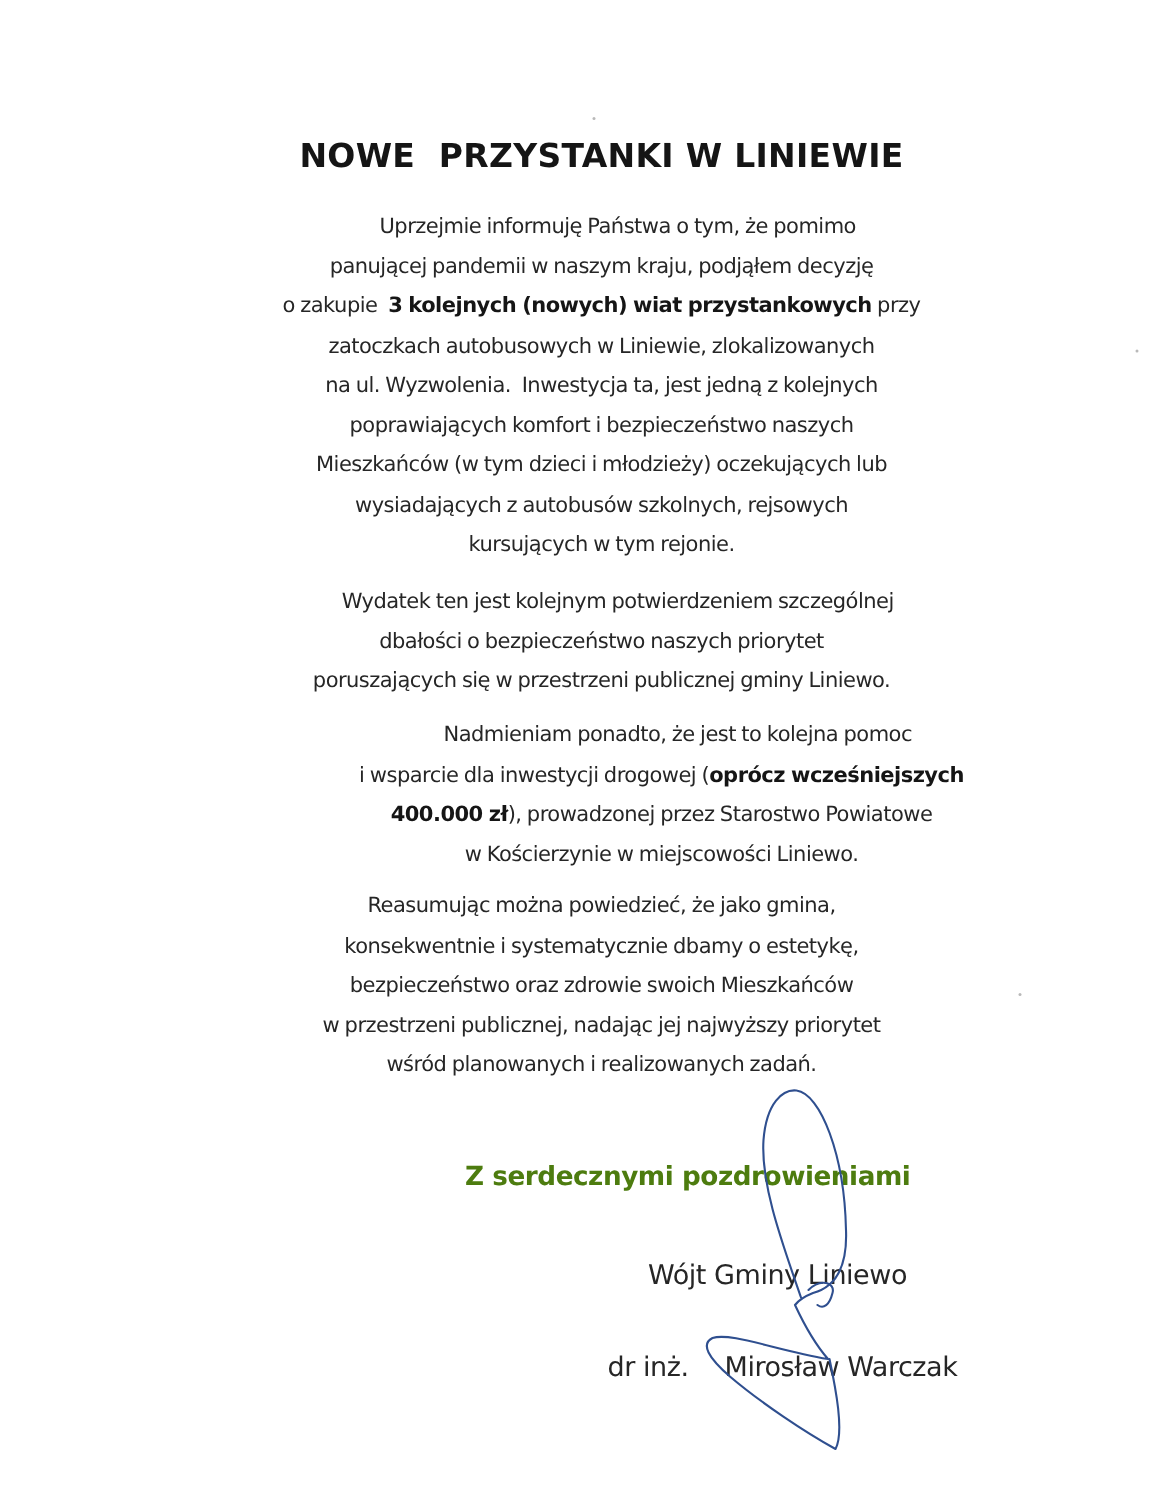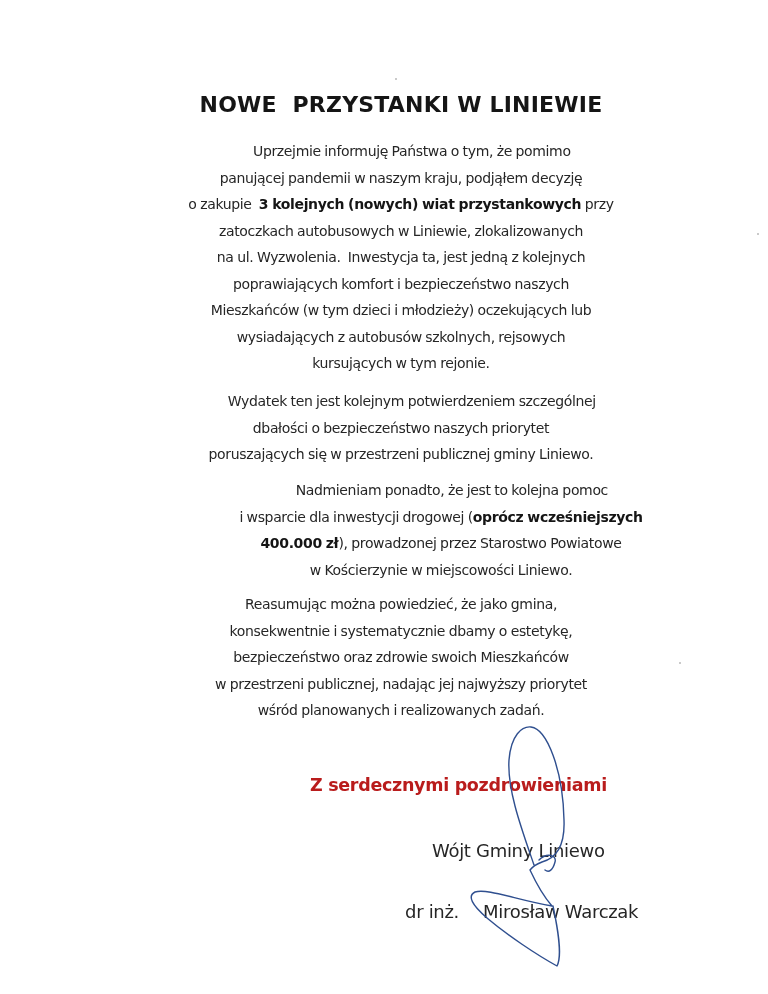--- a/index.html
+++ b/index.html
@@ -61,7 +61,7 @@
       left: 293px;
       font-weight: bold;
       font-size: 17.5px;
-      color: #b91c1c;
+      color: #4d7c0f;
       white-space: nowrap;
       letter-spacing: -0.3px;
     }

